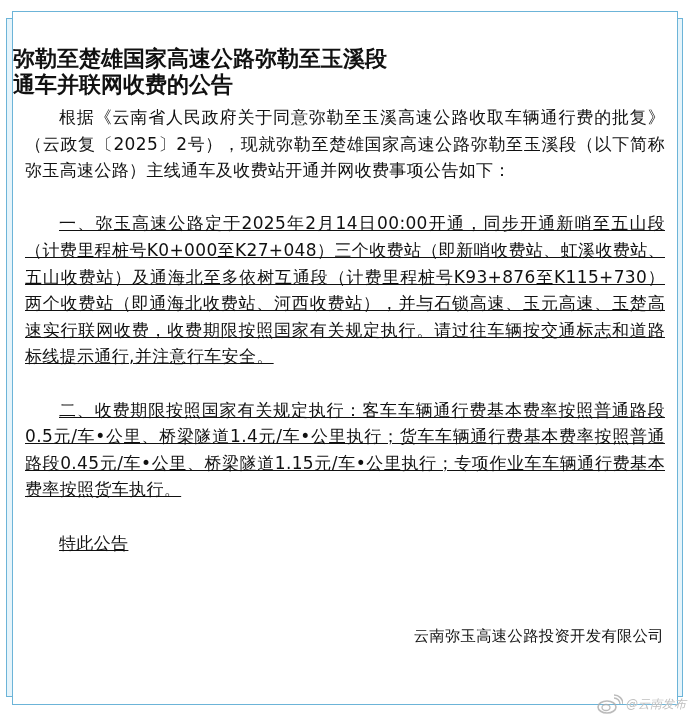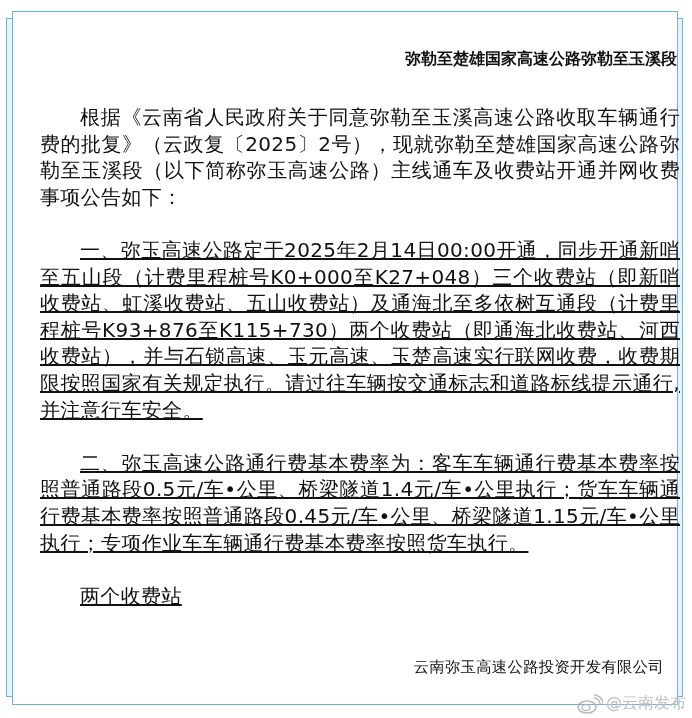--- a/index.html
+++ b/index.html
@@ -40,9 +40,9 @@
       left: 0;
       right: 0;
       top: 34px;
-      text-align: right;
+      text-align: left;
       font-weight: bold;
-      font-size: 16px;
+      font-size: 22px;
       line-height: 26px;
       color: #111;
     }

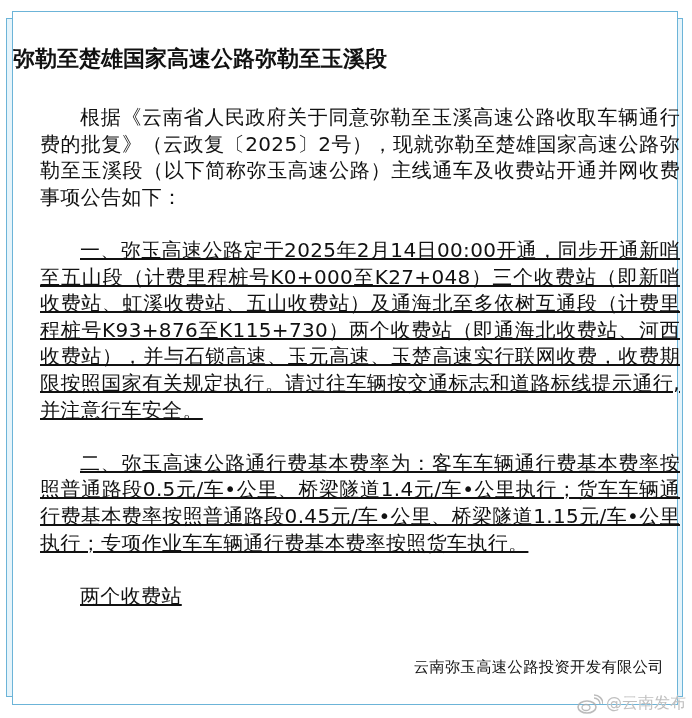--- a/index.html
+++ b/index.html
@@ -90,6 +90,7 @@
 <div class="doc-frame">
   <div class="title">
     <div>弥勒至楚雄国家高速公路弥勒至玉溪段</div>
+    <div>通车并联网收费的公告</div>
   </div>
 </div>
 

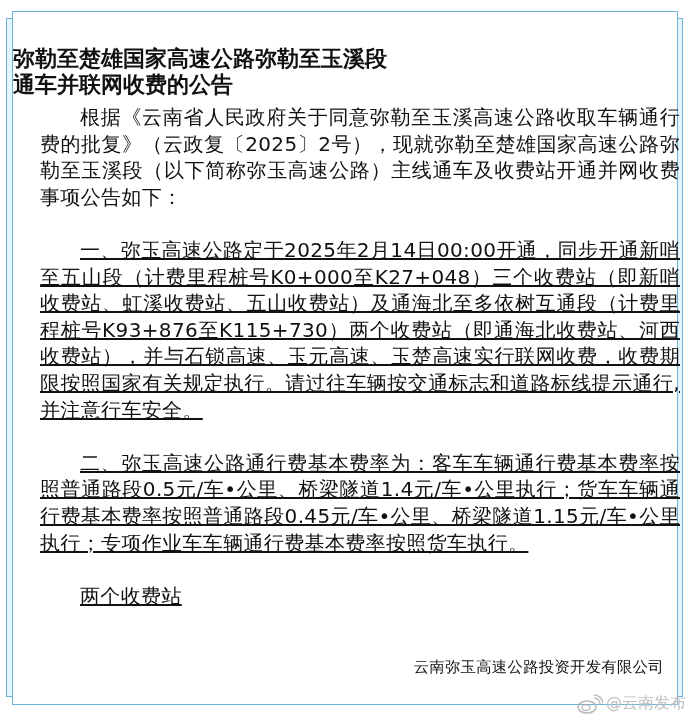--- a/index.html
+++ b/index.html
@@ -49,9 +49,9 @@
     .title div { white-space: nowrap; }
     .body-text {
       position: absolute;
-      left: 40px;
+      left: 25px;
       width: 640px;
-      font-size: 20px;
+      font-size: 17px;
       line-height: 26.6px;
       text-align: justify;
       letter-spacing: 0.35px;

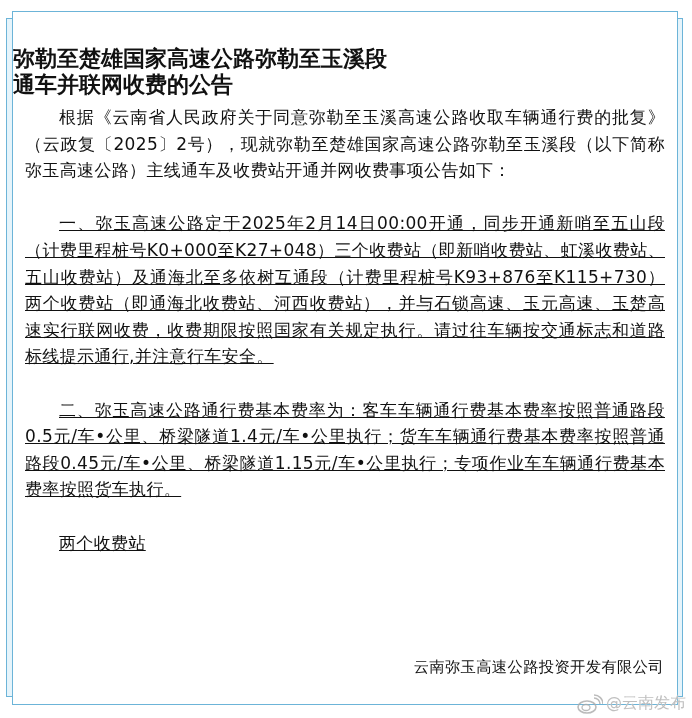--- a/index.html
+++ b/index.html
@@ -97,7 +97,7 @@
 <div class="body-text" style="top:104px;">
   <p class="para">根据《云南省人民政府关于同意弥勒至玉溪高速公路收取车辆通行费的批复》（云政复〔2025〕2号），现就弥勒至楚雄国家高速公路弥勒至玉溪段（以下简称弥玉高速公路）主线通车及收费站开通并网收费事项公告如下：</p>
   <p class="para gap">一、弥玉高速公路定于2025年2月14日00:00开通，同步开通新哨至五山段（计费里程桩号K0+000至K27+048）三个收费站（即新哨收费站、虹溪收费站、五山收费站）及通海北至多依树互通段（计费里程桩号K93+876至K115+730）两个收费站（即通海北收费站、河西收费站），并与石锁高速、玉元高速、玉楚高速实行联网收费，收费期限按照国家有关规定执行。请过往车辆按交通标志和道路标线提示通行,并注意行车安全。</p>
-  <p class="para gap">二、弥玉高速公路通行费基本费率为：客车车辆通行费基本费率按照普通路段0.5元/车•公里、桥梁隧道1.4元/车•公里执行；货车车辆通行费基本费率按照普通路段0.45元/车•公里、桥梁隧道1.15元/车•公里执行；专项作业车车辆通行费基本费率按照货车执行。</p>
+  <p class="para gap">二、收费期限按照国家有关规定执行：客车车辆通行费基本费率按照普通路段0.5元/车•公里、桥梁隧道1.4元/车•公里执行；货车车辆通行费基本费率按照普通路段0.45元/车•公里、桥梁隧道1.15元/车•公里执行；专项作业车车辆通行费基本费率按照货车执行。</p>
   <p class="para gap">两个收费站</p>
 </div>
 

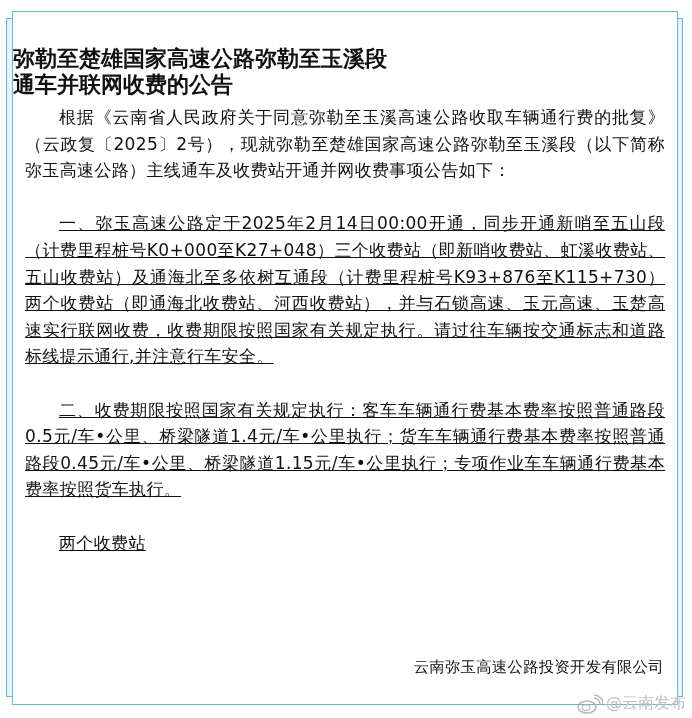--- a/index.html
+++ b/index.html
@@ -98,7 +98,7 @@
   <p class="para">根据《云南省人民政府关于同意弥勒至玉溪高速公路收取车辆通行费的批复》（云政复〔2025〕2号），现就弥勒至楚雄国家高速公路弥勒至玉溪段（以下简称弥玉高速公路）主线通车及收费站开通并网收费事项公告如下：</p>
   <p class="para gap">一、弥玉高速公路定于2025年2月14日00:00开通，同步开通新哨至五山段（计费里程桩号K0+000至K27+048）三个收费站（即新哨收费站、虹溪收费站、五山收费站）及通海北至多依树互通段（计费里程桩号K93+876至K115+730）两个收费站（即通海北收费站、河西收费站），并与石锁高速、玉元高速、玉楚高速实行联网收费，收费期限按照国家有关规定执行。请过往车辆按交通标志和道路标线提示通行,并注意行车安全。</p>
   <p class="para gap">二、收费期限按照国家有关规定执行：客车车辆通行费基本费率按照普通路段0.5元/车•公里、桥梁隧道1.4元/车•公里执行；货车车辆通行费基本费率按照普通路段0.45元/车•公里、桥梁隧道1.15元/车•公里执行；专项作业车车辆通行费基本费率按照货车执行。</p>
-  <p class="para gap">两个收费站</p>
+  <p class="para gap">特此公告</p>
 </div>
 
 <div class="sign" style="top:654px;">

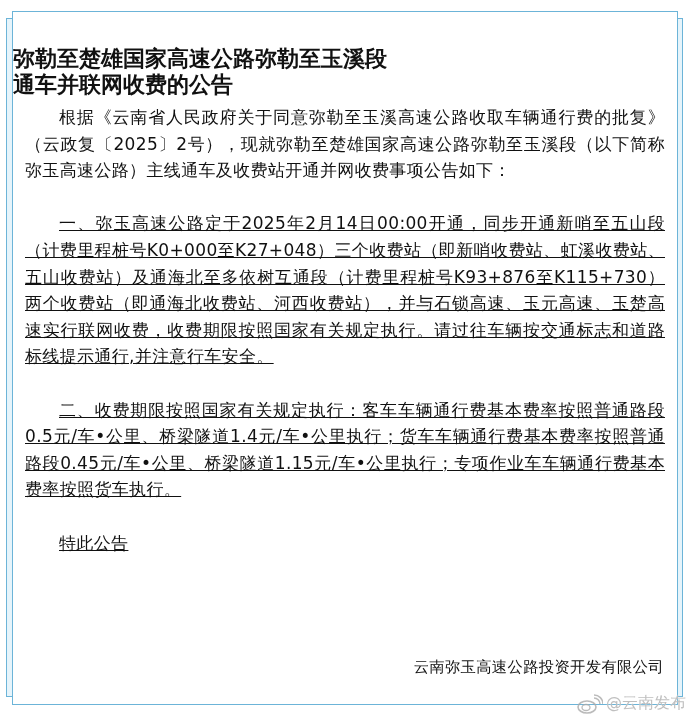--- a/index.html
+++ b/index.html
@@ -101,7 +101,7 @@
   <p class="para gap">特此公告</p>
 </div>
 
-<div class="sign" style="top:654px;">
+<div class="sign" style="top:623px;">
   <div>云南弥玉高速公路投资开发有限公司</div>
 </div>
 

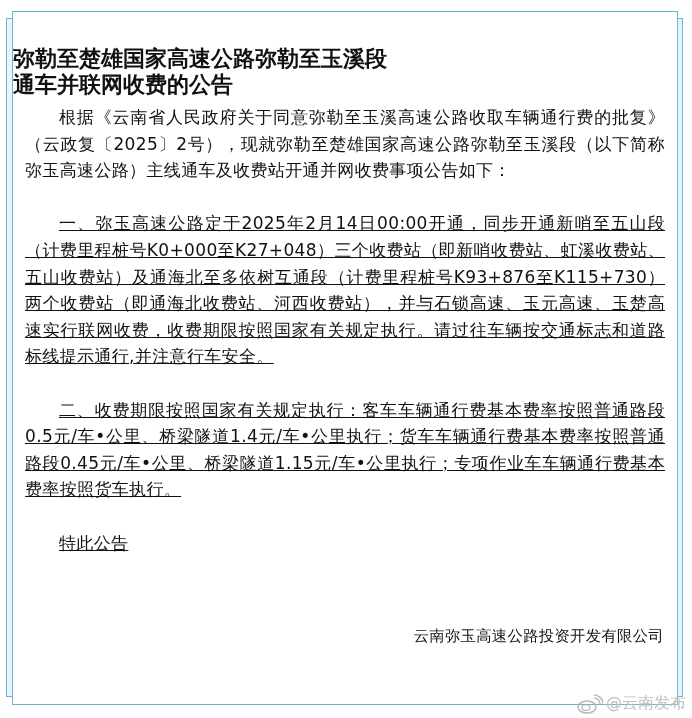--- a/index.html
+++ b/index.html
@@ -77,8 +77,9 @@
       align-items: center;
       gap: 3px;
       color: rgba(170,170,170,0.75);
-      font-size: 16px;
+      font-size: 12px;
       text-shadow: 0 0 1px rgba(255,255,255,0.9);
+      font-style: italic;
     }
     .watermark svg { display: block; }
   </style>

